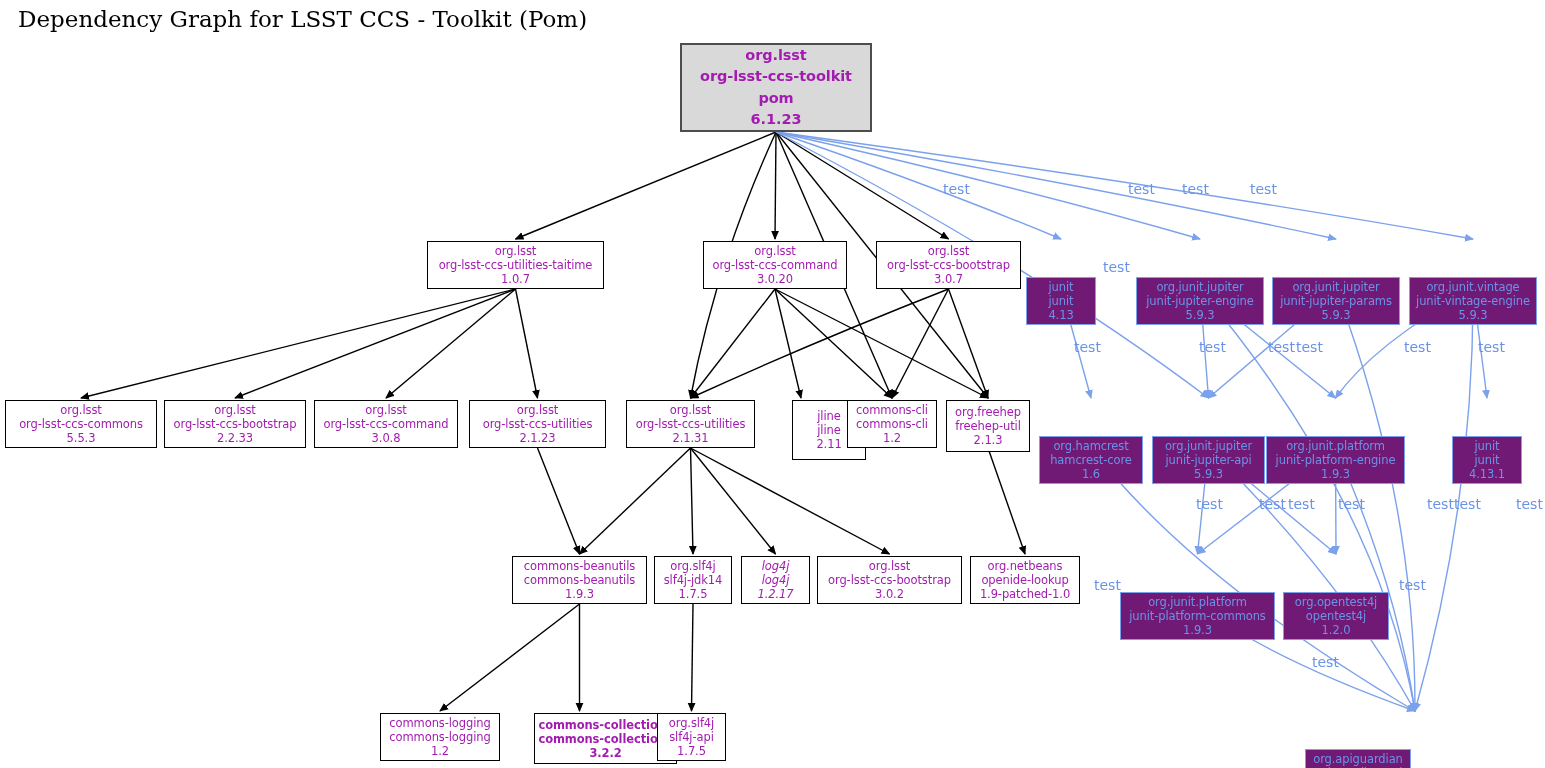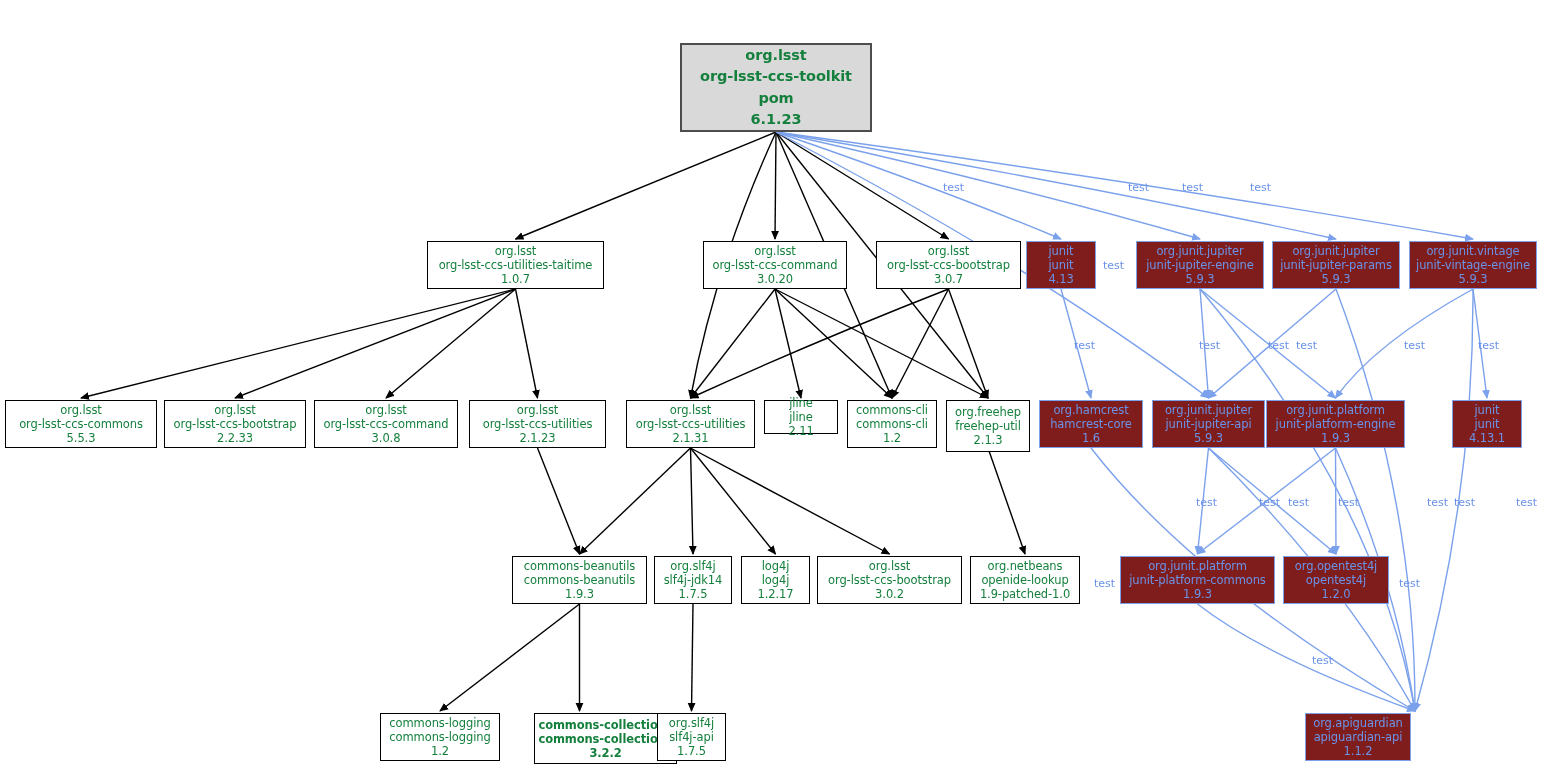--- a/index.html
+++ b/index.html
@@ -31,6 +31,7 @@
 
 <div id="stage">
 
+  <div id="title">Dependency Graph for LSST CCS - Toolkit (Pom)</div>
 
   <svg id="edges" viewBox="0 0 1545 768">
     <defs>

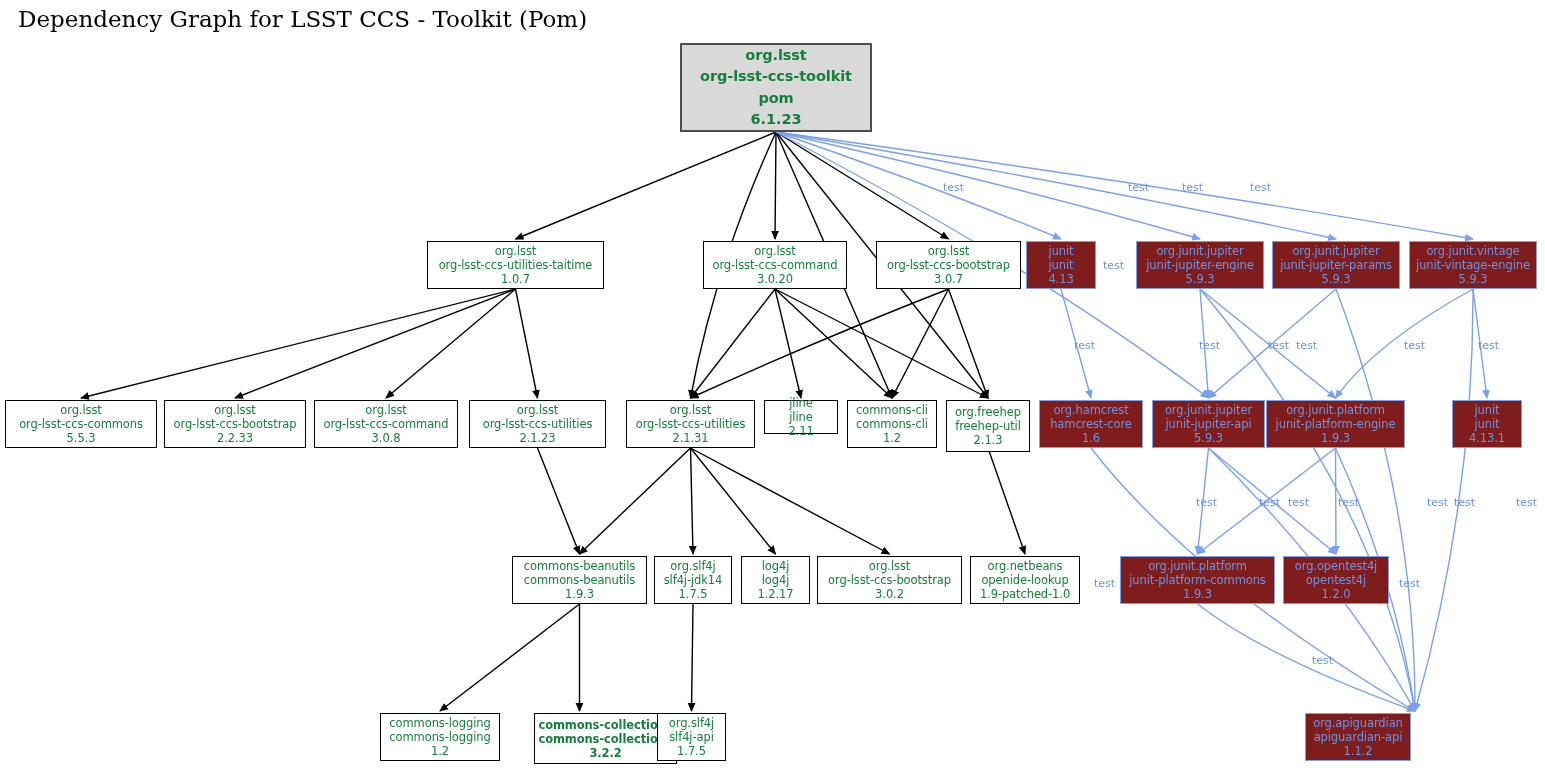--- a/index.html
+++ b/index.html
@@ -16,7 +16,7 @@
   .node-box.test{background:#7f1d1d;border:1.5px solid #7ba1ec;}
   .node-label{
     position:absolute;left:0;right:0;top:50%;transform:translateY(-50%);
-    text-align:center;font-size:11.5px;line-height:14.2px;color:#15803d;
+    text-align:center;font-size:11.5px;line-height:14.2px;color:#a21caf;
     font-family:"DejaVu Sans",sans-serif;white-space:pre;letter-spacing:-0.1px;
   }
   .node-box.test .node-label{color:#6a93e8;}

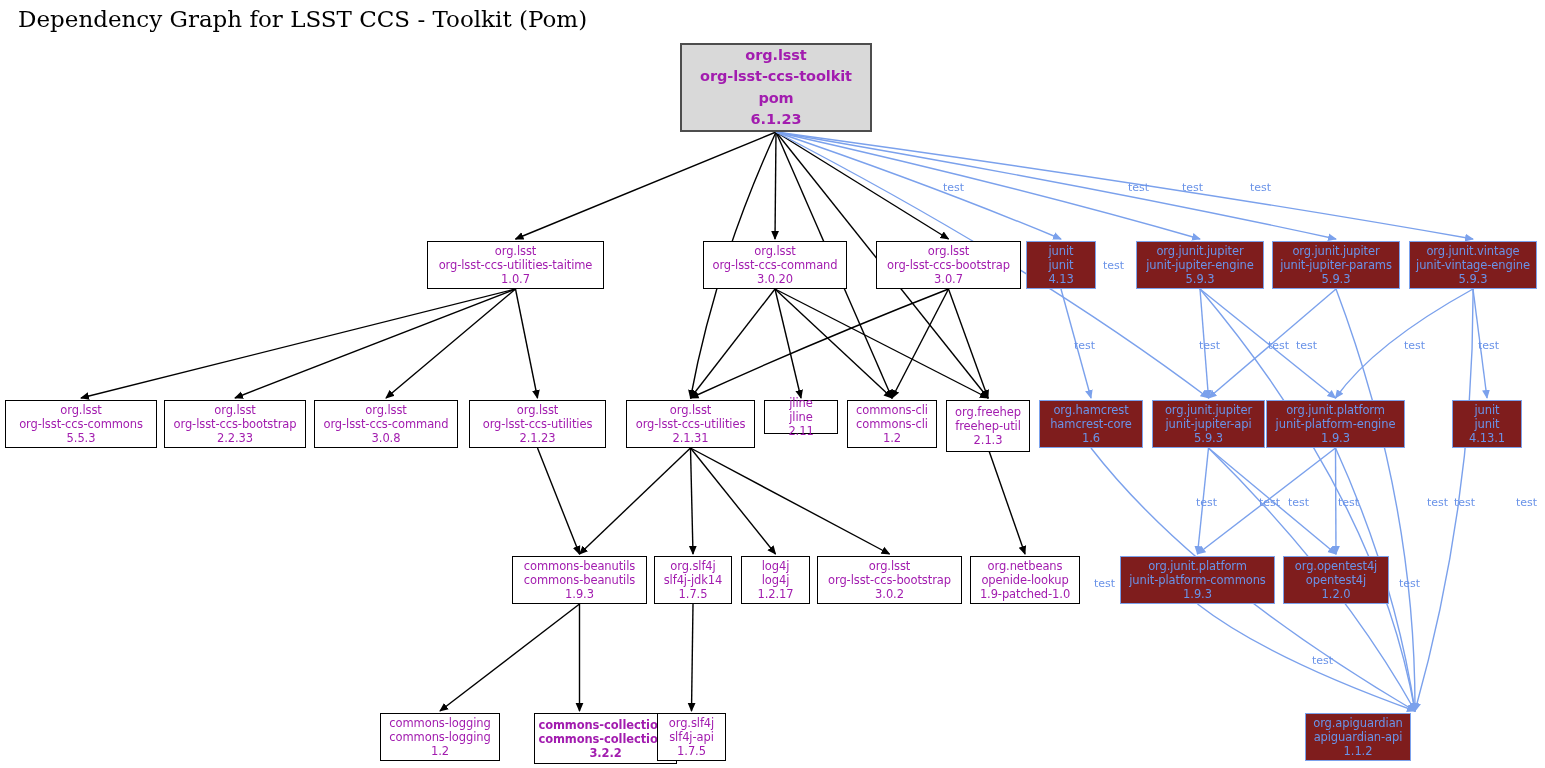--- a/index.html
+++ b/index.html
@@ -22,7 +22,7 @@
   .node-box.test .node-label{color:#6a93e8;}
   .node-box.root .node-label{font-size:14.5px;line-height:21.5px;font-weight:bold;}
   .edge-label{
-    position:absolute;font-size:11px;color:#6a93e8;
+    position:absolute;font-size:14px;color:#6a93e8;
     font-family:"DejaVu Sans",sans-serif;white-space:nowrap;
   }
 </style>

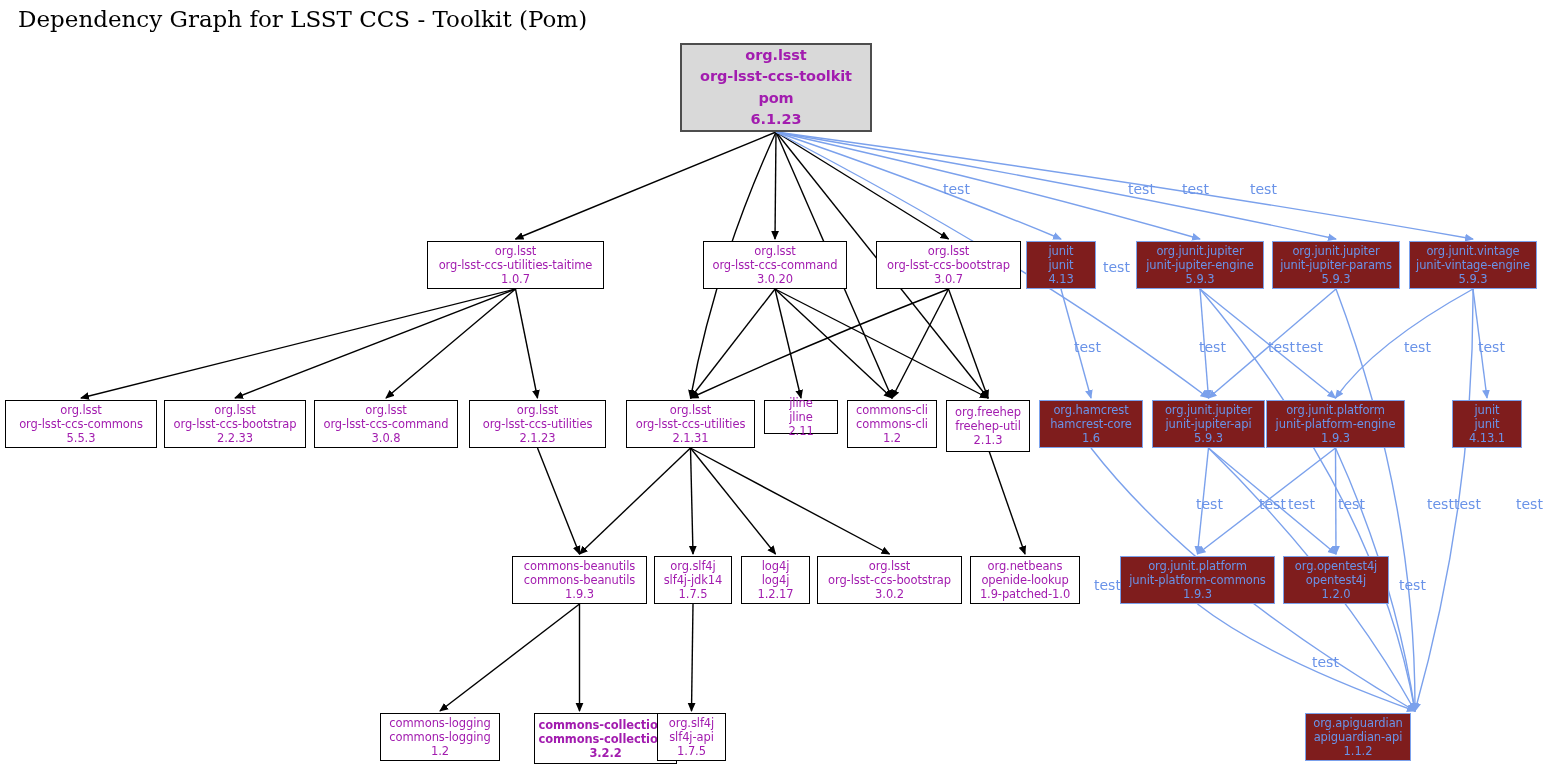--- a/index.html
+++ b/index.html
@@ -13,7 +13,7 @@
   svg{position:absolute;left:0;top:0;width:1545px;height:768px;}
   .node-box{position:absolute;box-sizing:border-box;background:#ffffff;border:1.5px solid #000;}
   .node-box.root{background:#d9d9d9;border:2px solid #4d4d4d;}
-  .node-box.test{background:#7f1d1d;border:1.5px solid #7ba1ec;}
+  .node-box.test{background:#701a75;border:1.5px solid #7ba1ec;margin-top:36px;}
   .node-label{
     position:absolute;left:0;right:0;top:50%;transform:translateY(-50%);
     text-align:center;font-size:11.5px;line-height:14.2px;color:#a21caf;

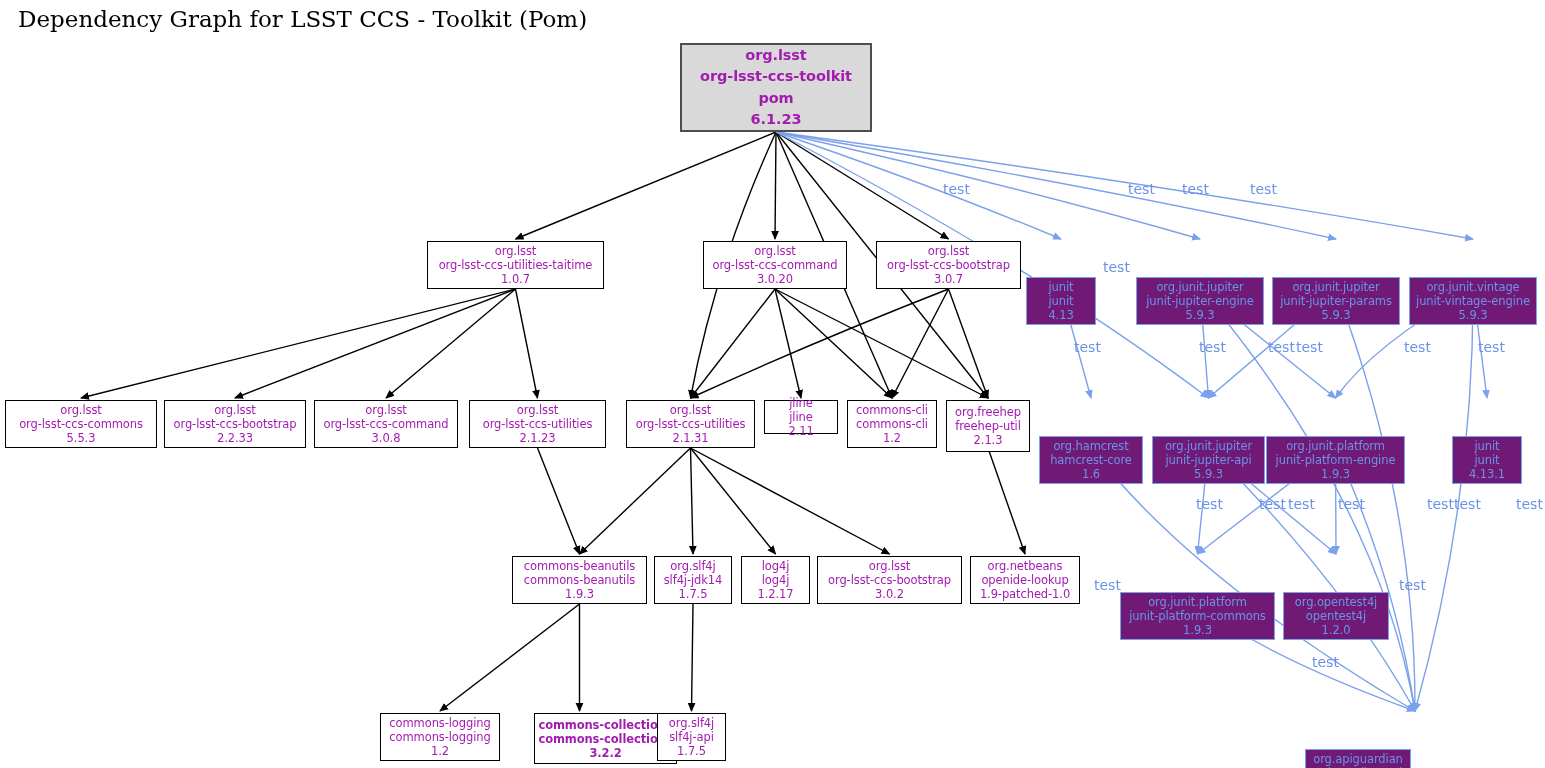--- a/index.html
+++ b/index.html
@@ -161,7 +161,7 @@
 org-lsst-ccs-utilities
 2.1.31</div>
       </div>
-      <div class="node-box" style="left: 764px; top: 400px; width: 74px; height: 34px;">
+      <div class="node-box" style="left: 792px; top: 400px; width: 74px; height: 60px;">
         <div class="node-label">jline
 jline
 2.11</div>

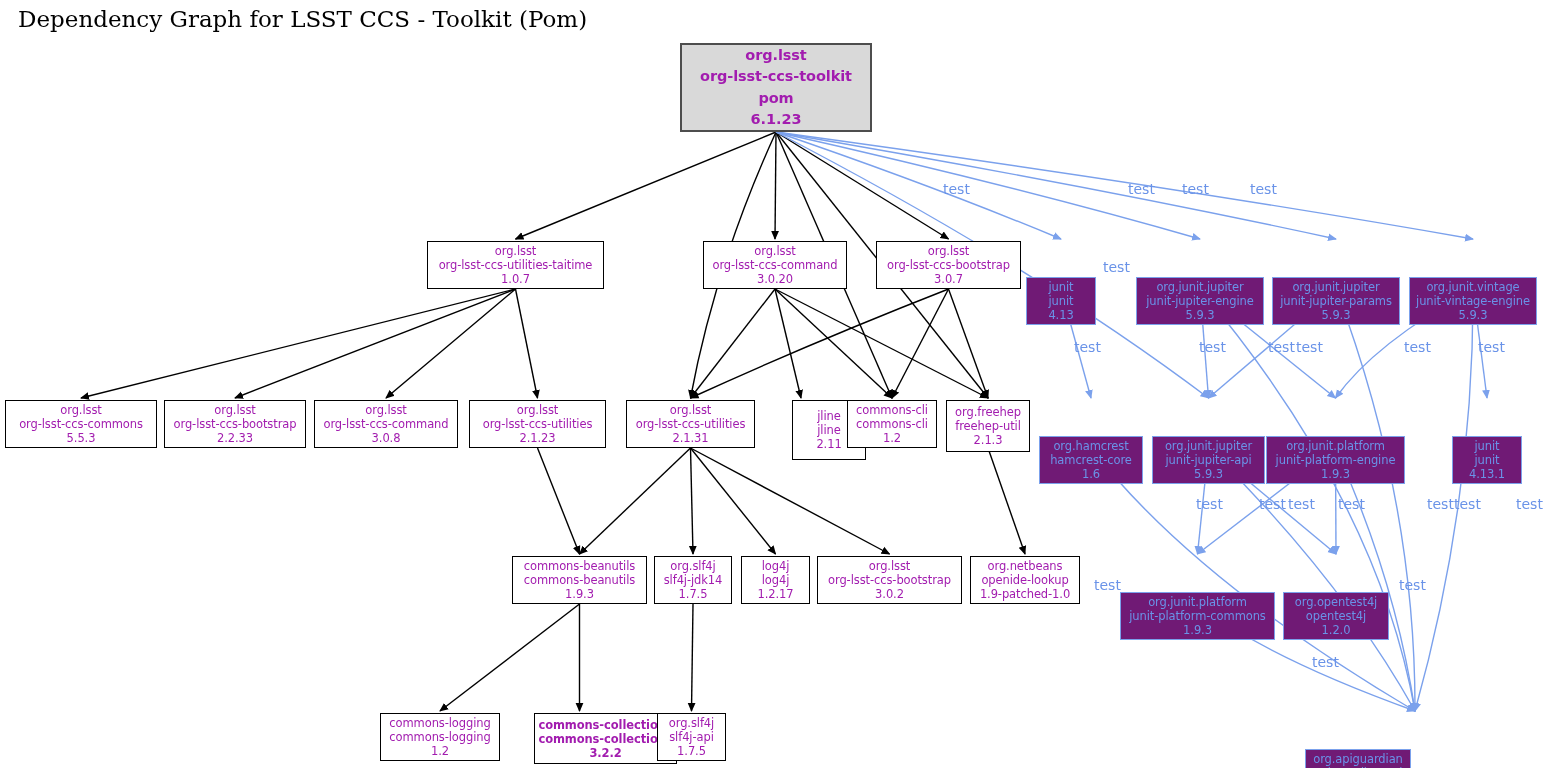--- a/index.html
+++ b/index.html
@@ -206,7 +206,7 @@
 slf4j-jdk14
 1.7.5</div>
       </div>
-      <div class="node-box" style="left: 741px; top: 556px; width: 69px; height: 48px;">
+      <div class="node-box" style="left: 741px; top: 556px; width: 69px; height: 48px; font-style: italic;">
         <div class="node-label">log4j
 log4j
 1.2.17</div>

